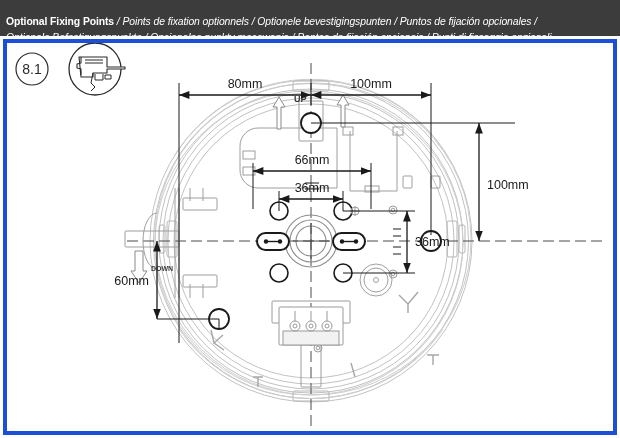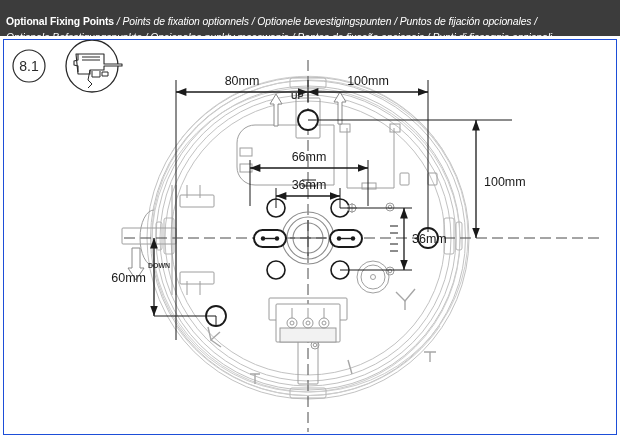--- a/index.html
+++ b/index.html
@@ -58,7 +58,7 @@
     <div class="hline">
       <span class="hbold">Optional Fixing Points</span><span class="hital"> / Points de fixation optionnels / Optionele bevestigingspunten / Puntos de fijación opcionales /</span>
     </div>
-    <div class="hline hital">Optionale Befestigungspunkte / Opcjonalne punkty mocowania / Pontos de fixação opcionais / Punti di fissaggio opzionali</div>
+    <div class="hline hital">Optionale Befestigungspunkte / Opcjonalne punkty mocowania / Pontos de fijación opcionais / Punti di fissaggio opzionali</div>
   </div>
 
   <div id="frame">

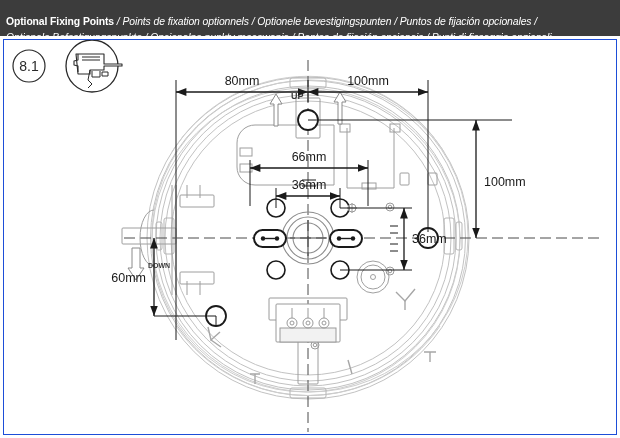--- a/index.html
+++ b/index.html
@@ -30,7 +30,7 @@
     position:absolute;left:3px;top:39px;
     width:614px;height:396px;
     box-sizing:border-box;
-    border:1px solid #1d4ed8;
+    border:4px solid #1d4ed8;
     background:#ffffff;
     overflow:hidden;
   }

